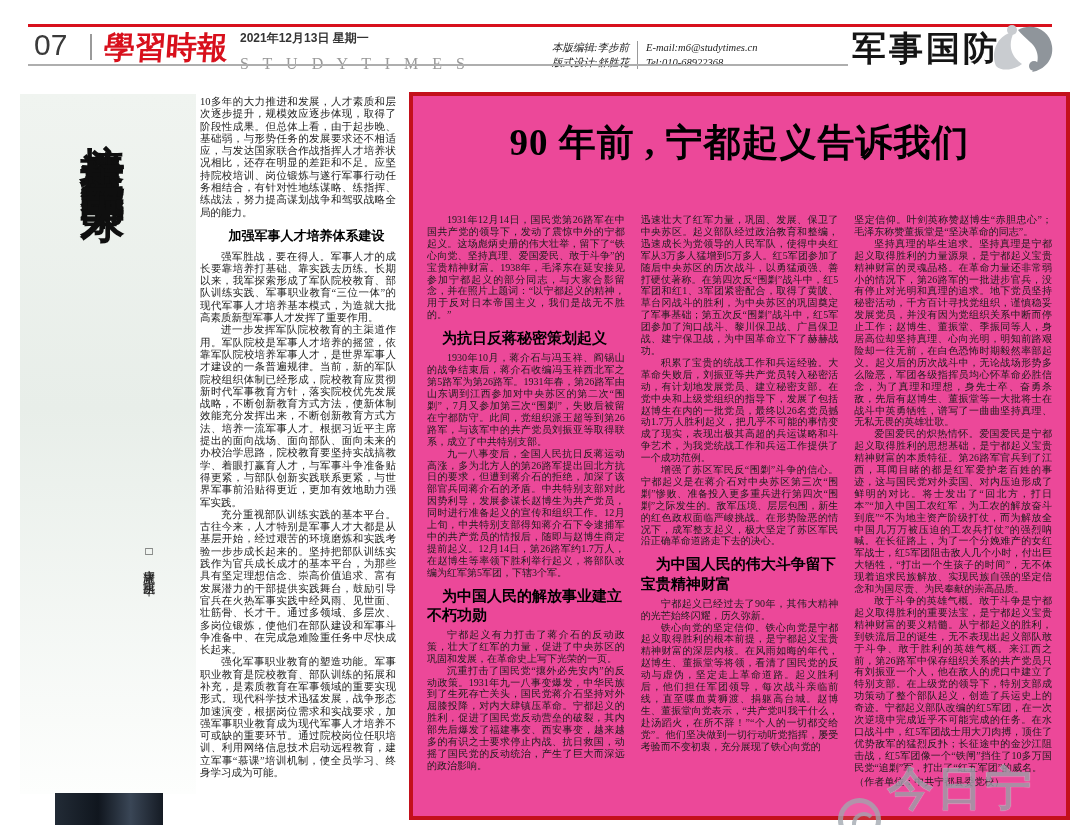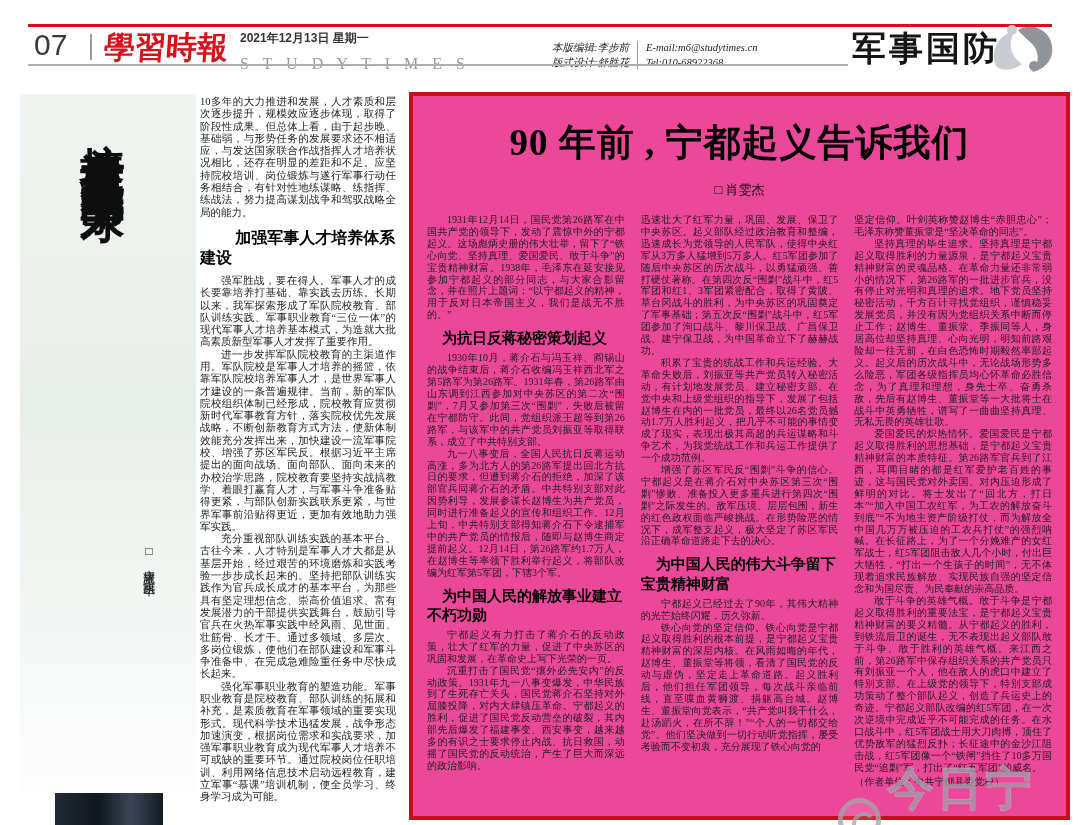--- a/index.html
+++ b/index.html
@@ -108,7 +108,6 @@
 
   <div class="main-box" style="border: 4px solid rgb(195, 16, 27);">
     <h1 class="m-title">90 年前 , 宁都起义告诉我们</h1>
-    <div class="m-byline">□ 肖雯杰</div>
     <div class="cols">
       <div class="col">
           <div class="para">1931年12月14日，国民党第26路军在中国共产党的领导下，发动了震惊中外的宁都起义。这场彪炳史册的伟大壮举，留下了“铁心向党、坚持真理、爱国爱民、敢于斗争”的宝贵精神财富。1938年，毛泽东在延安接见参加宁都起义的部分同志，与大家合影留念，并在照片上题词：“以宁都起义的精神，用于反对日本帝国主义，我们是战无不胜的。”</div>

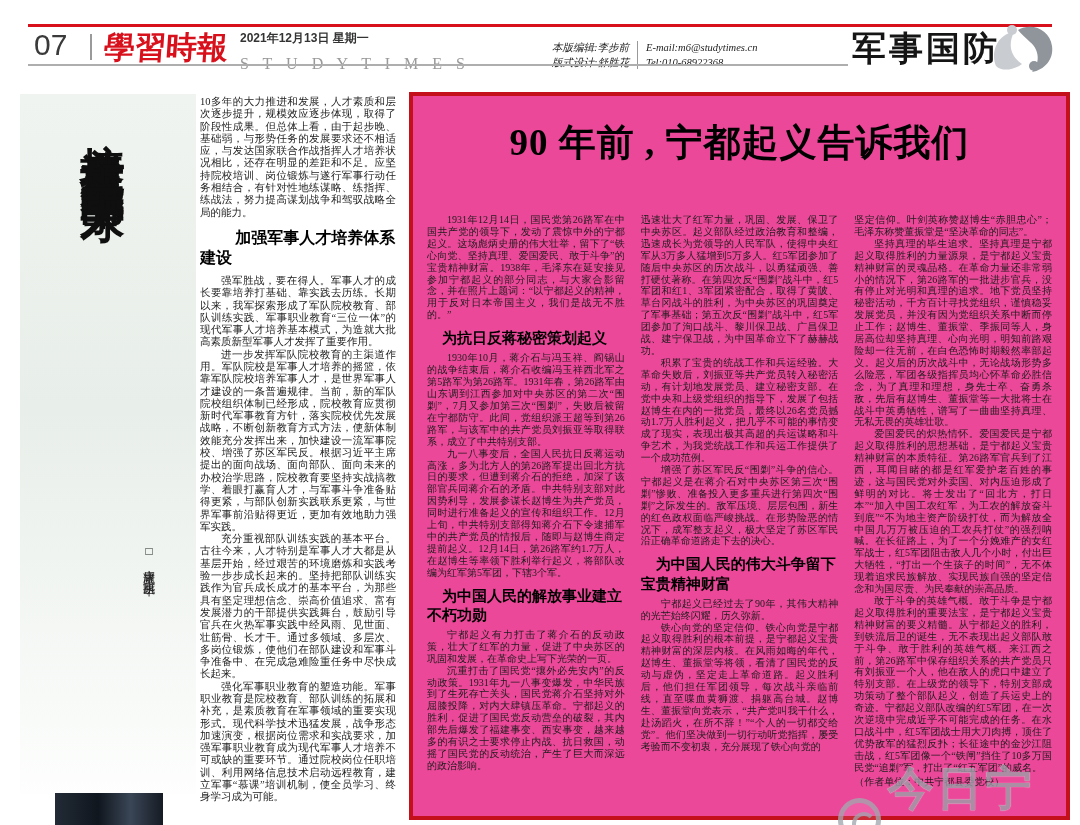--- a/index.html
+++ b/index.html
@@ -46,7 +46,7 @@
   .para.ni{text-indent:0;}
   .sub{font-family:"Liberation Sans",sans-serif;font-weight:bold;font-size:15px;
        line-height:1.28;margin:7px 0 5px 0;text-indent:1em;text-align:left;color:#000;}
-  .left-col .sub{font-size:16px;text-indent:2.2em;margin:9px 0 6px 0;}
+  .left-col .sub{font-size:13px;text-indent:2.2em;margin:9px 0 6px 0;}
   .author{text-align:left;padding-right:4px;margin-top:2px;}
   
   .watermark{position:absolute;left:838px;top:758px;display:flex;align-items:center;

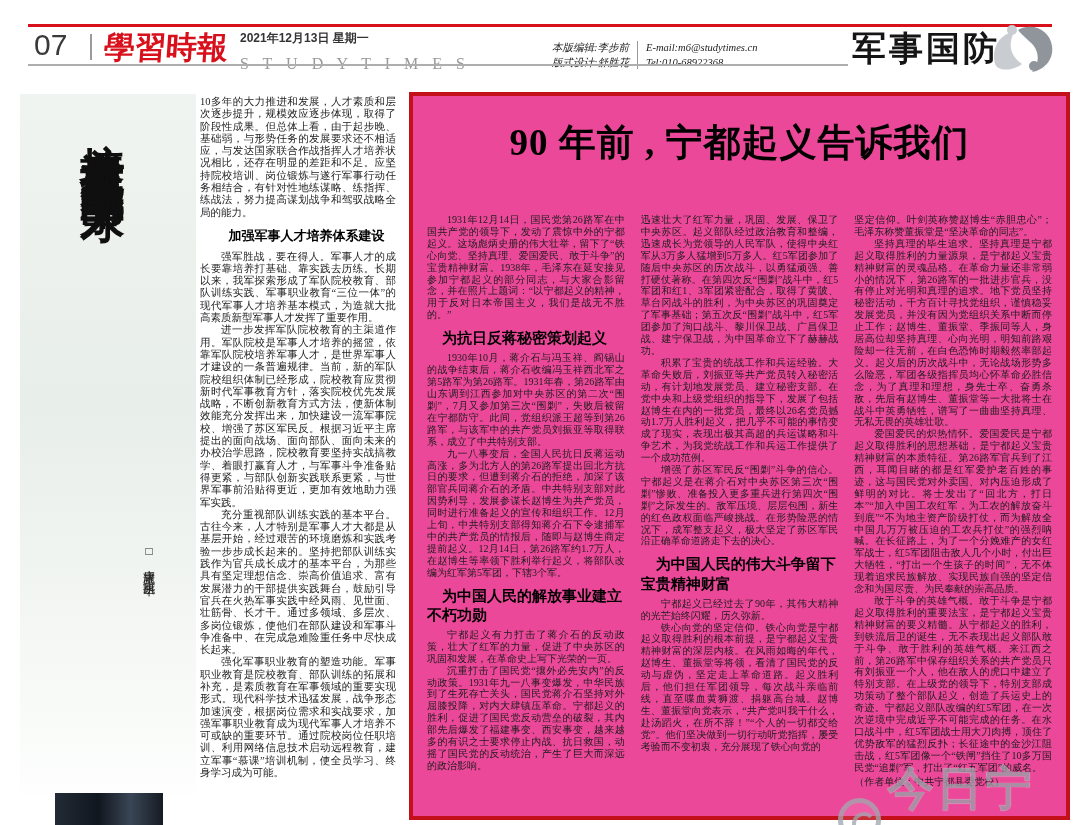--- a/index.html
+++ b/index.html
@@ -101,7 +101,7 @@
       <div class="para ni">10多年的大力推进和发展，人才素质和层次逐步提升，规模效应逐步体现，取得了阶段性成果。但总体上看，由于起步晚、基础弱，与形势任务的发展要求还不相适应，与发达国家联合作战指挥人才培养状况相比，还存在明显的差距和不足。应坚持院校培训、岗位锻炼与遂行军事行动任务相结合，有针对性地练谋略、练指挥、练战法，努力提高谋划战争和驾驭战略全局的能力。</div>
       <div class="sub">加强军事人才培养体系建设</div>
       <div class="para">强军胜战，要在得人。军事人才的成长要靠培养打基础、靠实践去历练。长期以来，我军探索形成了军队院校教育、部队训练实践、军事职业教育“三位一体”的现代军事人才培养基本模式，为造就大批高素质新型军事人才发挥了重要作用。</div>
-      <div class="para">进一步发挥军队院校教育的主渠道作用。军队院校是军事人才培养的摇篮，依靠军队院校培养军事人才，是世界军事人才建设的一条普遍规律。当前，新的军队院校组织体制已经形成，院校教育应贯彻新时代军事教育方针，落实院校优先发展战略，不断创新教育方式方法，使新体制效能充分发挥出来，加快建设一流军事院校、增强了苏区军民反。根据习近平主席提出的面向战场、面向部队、面向未来的办校治学思路，院校教育要坚持实战搞教学、着眼打赢育人才，与军事斗争准备贴得更紧，与部队创新实践联系更紧，与世界军事前沿贴得更近，更加有效地助力强军实践。</div>
+      <div class="para">进一步发挥军队院校教育的主渠道作用。军队院校是军事人才培养的摇篮，依靠军队院校培养军事人才，是世界军事人才建设的一条普遍规律。当前，新的军队院校组织体制已经形成，院校教育应贯彻新时代军事教育方针，落实院校优先发展战略，不断创新教育方式方法，使新体制效能充分发挥出来，不断创新教育方式方法、培养一流军事人才。根据习近平主席提出的面向战场、面向部队、面向未来的办校治学思路，院校教育要坚持实战搞教学、着眼打赢育人才，与军事斗争准备贴得更紧，与部队创新实践联系更紧，与世界军事前沿贴得更近，更加有效地助力强军实践。</div>
       <div class="para">充分重视部队训练实践的基本平台。古往今来，人才特别是军事人才大都是从基层开始，经过艰苦的环境磨炼和实践考验一步步成长起来的。坚持把部队训练实践作为官兵成长成才的基本平台，为那些具有坚定理想信念、崇高价值追求、富有发展潜力的干部提供实践舞台，鼓励引导官兵在火热军事实践中经风雨、见世面、壮筋骨、长才干。通过多领域、多层次、多岗位锻炼，使他们在部队建设和军事斗争准备中、在完成急难险重任务中尽快成长起来。</div>
       <div class="para">强化军事职业教育的塑造功能。军事职业教育是院校教育、部队训练的拓展和补充，是素质教育在军事领域的重要实现形式。现代科学技术迅猛发展，战争形态加速演变，根据岗位需求和实战要求，加强军事职业教育成为现代军事人才培养不可或缺的重要环节。通过院校岗位任职培训、利用网络信息技术启动远程教育，建立军事“慕课”培训机制，使全员学习、终身学习成为可能。</div>
     </div>

